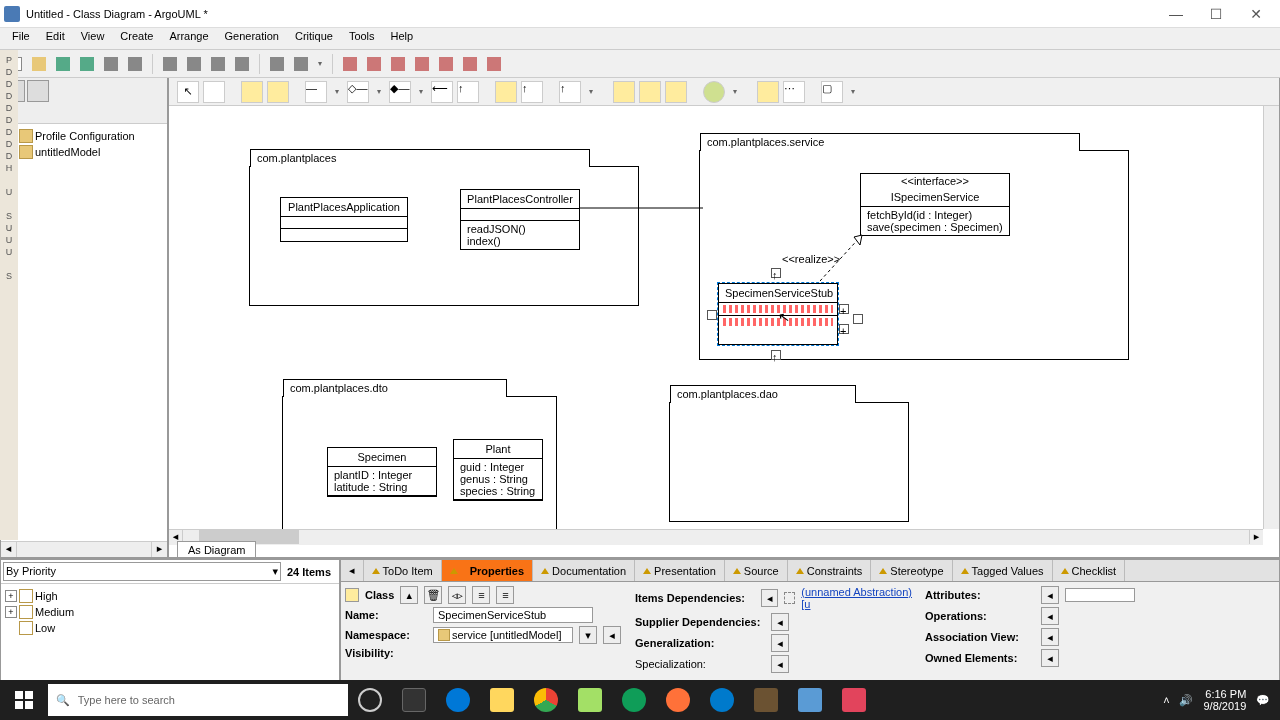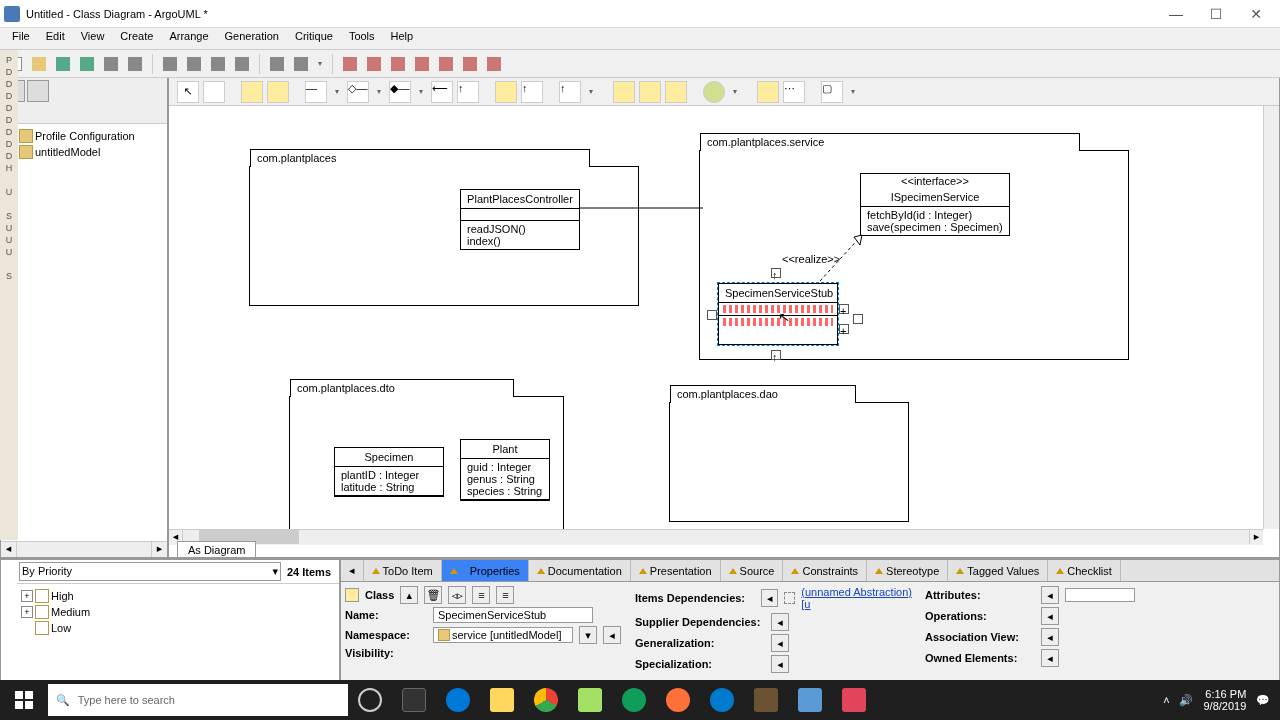--- a/index.html
+++ b/index.html
@@ -238,6 +238,11 @@
       <div class="uml-package" style="left:80px;top:60px;width:390px;height:140px;">
         <div class="uml-package-tab" style="width:340px;">com.plantplaces</div>
 
+        <div class="uml-class" style="left:30px;top:30px;width:128px;">
+          <div class="uml-class-name">PlantPlacesApplication</div>
+          <div class="uml-class-attrs"></div>
+          <div class="uml-class-ops"></div>
+        </div>
 
         <div class="uml-class" style="left:210px;top:22px;width:120px;">
           <div class="uml-class-name">PlantPlacesController</div>

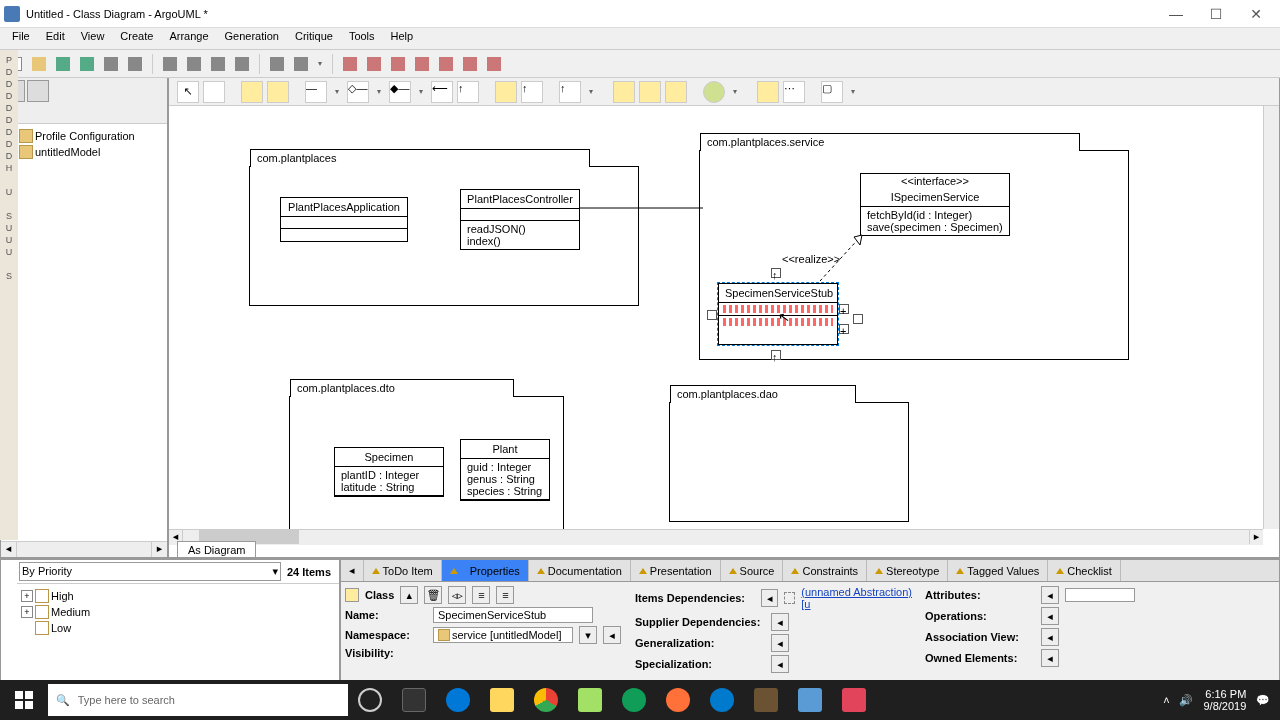--- a/index.html
+++ b/index.html
@@ -291,7 +291,7 @@
           <line x1="0" y1="2" x2="124" y2="2" stroke="#000"></line>
         </svg>
 
-      <div class="uml-package" style="left:120px;top:290px;width:275px;height:140px;">
+      <div class="uml-package" style="left:113px;top:290px;width:275px;height:140px;">
         <div class="uml-package-tab" style="width:224px;">com.plantplaces.dto</div>
         <div class="uml-class" style="left:44px;top:50px;width:110px;">
           <div class="uml-class-name">Specimen</div>

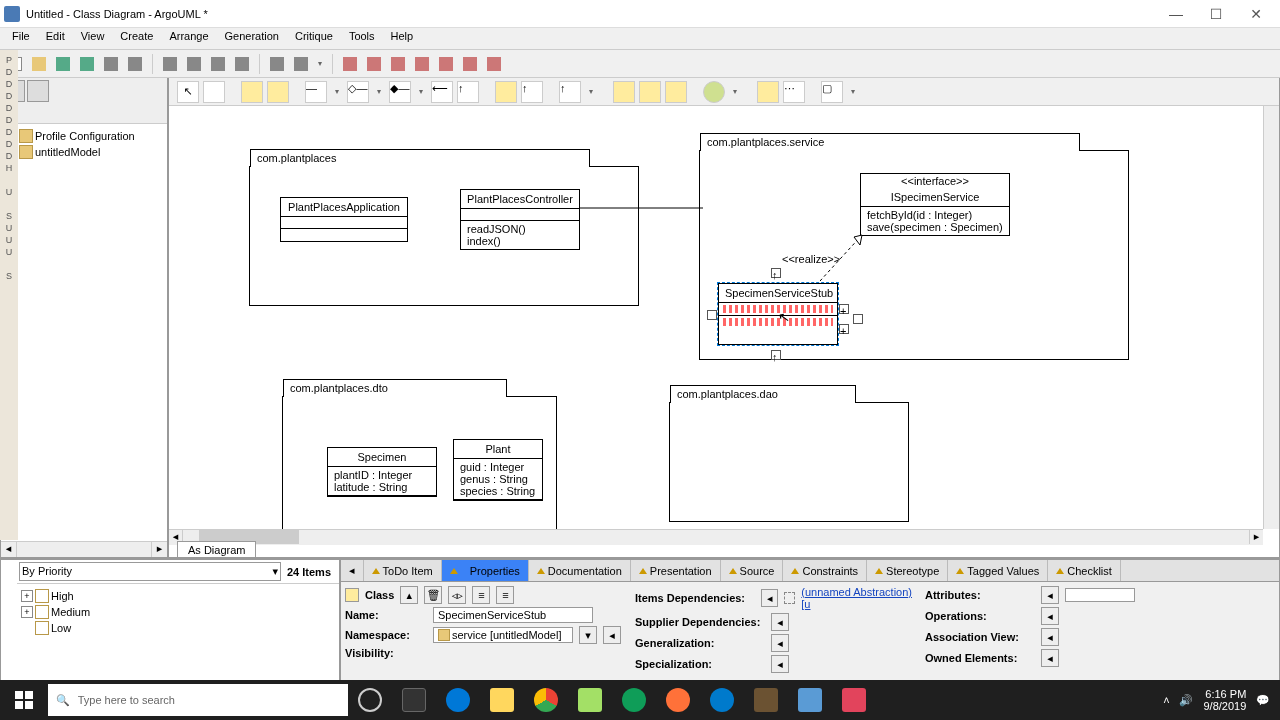--- a/index.html
+++ b/index.html
@@ -48,7 +48,7 @@
   .wavy { height:8px; background: repeating-linear-gradient(90deg,#f00 0 3px, transparent 3px 6px); margin:2px 4px; opacity:0.6;}
   
   .bottom-panel { height: 130px; display: flex; border-top: 1px solid #999; }
-  .todo-panel { width: 340px; background: #fff; border: 1px solid #999; display: flex; flex-direction: column; padding-left: 16px; }
+  .todo-panel { width: 340px; background: #fff; border: 1px solid #999; display: flex; flex-direction: column; }
   .todo-header { display: flex; padding: 2px; border-bottom: 1px solid #ccc; align-items:center;}
   .todo-select { flex:1; border:1px solid #999; padding: 2px; background:#fff; display:flex;justify-content:space-between; }
   .prop-panel { flex: 1; background: #f0f0f0; border: 1px solid #999; display: flex; flex-direction: column; }

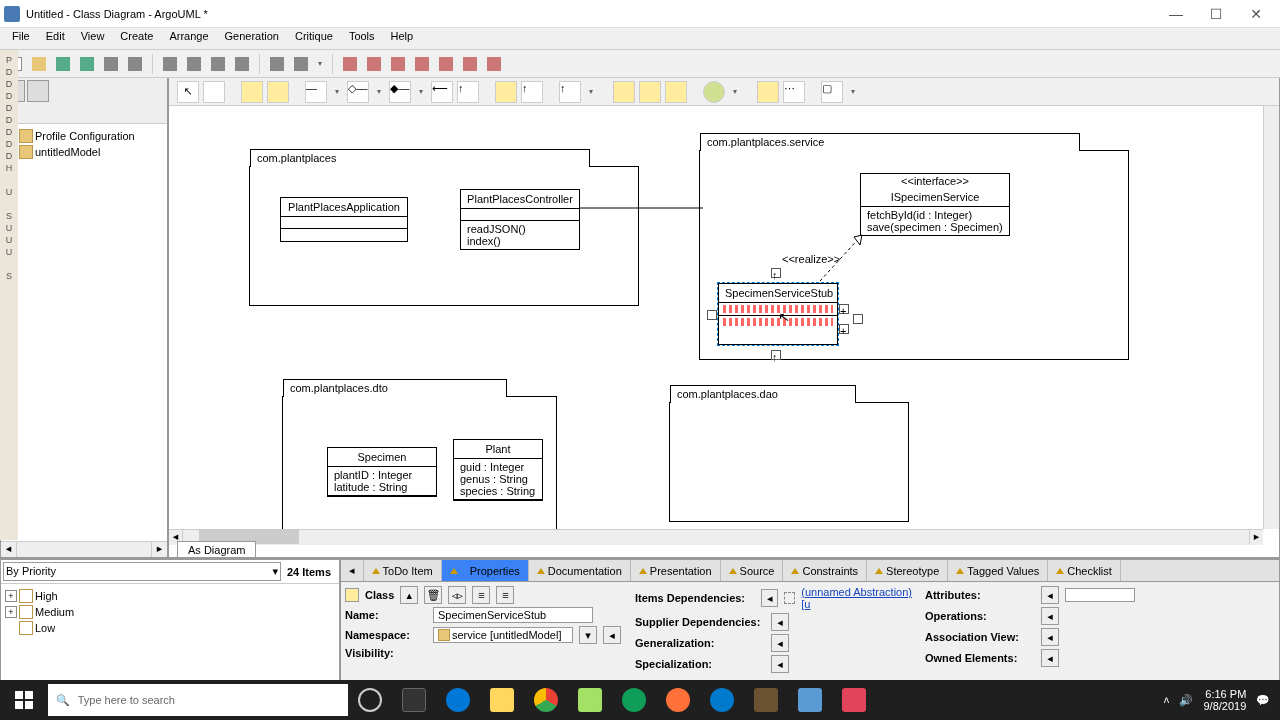--- a/index.html
+++ b/index.html
@@ -54,7 +54,7 @@
   .prop-panel { flex: 1; background: #f0f0f0; border: 1px solid #999; display: flex; flex-direction: column; }
   .prop-tabs { height: 22px; display: flex; background: #e2e2e2; border-bottom:1px solid #999; overflow:hidden;}
   .prop-tab { padding: 3px 8px; border-right: 1px solid #bbb; display:flex; align-items:center; gap:3px; white-space:nowrap;}
-  .prop-tab.active { background: #3b82f6; font-weight:normal;gap:12px; }
+  .prop-tab.active { background: #f97316; font-weight:bold;gap:12px; }
   .prop-tab .tri { width:0;height:0;border-left:4px solid transparent;border-right:4px solid transparent;border-bottom:6px solid #cc9900;}
   .prop-content { flex: 1; padding: 4px; display:flex; gap:10px;}
   .prop-col { display:flex; flex-direction:column; gap:3px;}

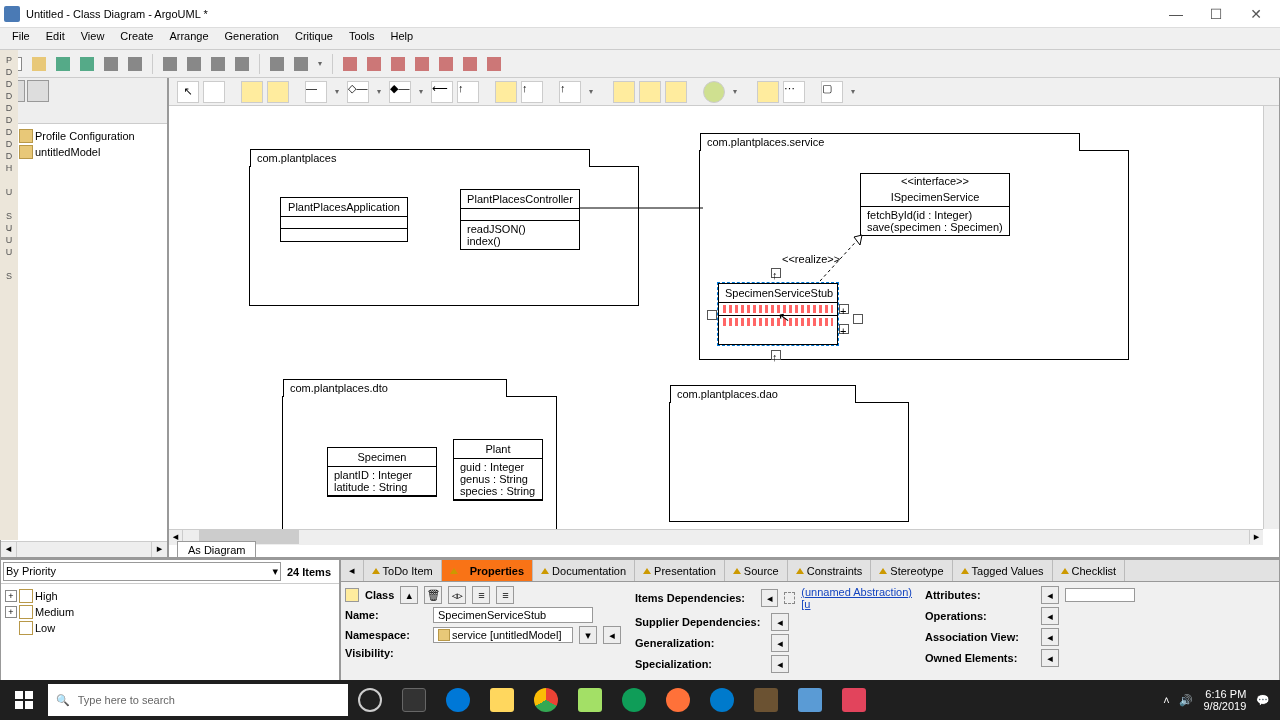--- a/index.html
+++ b/index.html
@@ -438,7 +438,7 @@
             <div class="prop-small-btn">◂</div>
           </div>
         <div class="prop-row">
-            <span style="font-weight:bold;width:130px;">Specialization:</span>
+            <span style="font-weight:normal;width:130px;">Specialization:</span>
             <div class="prop-small-btn">◂</div>
           </div>
       </div>

